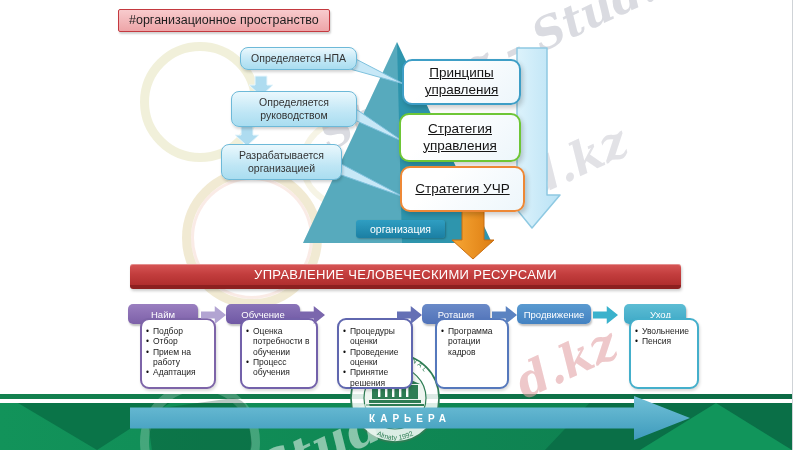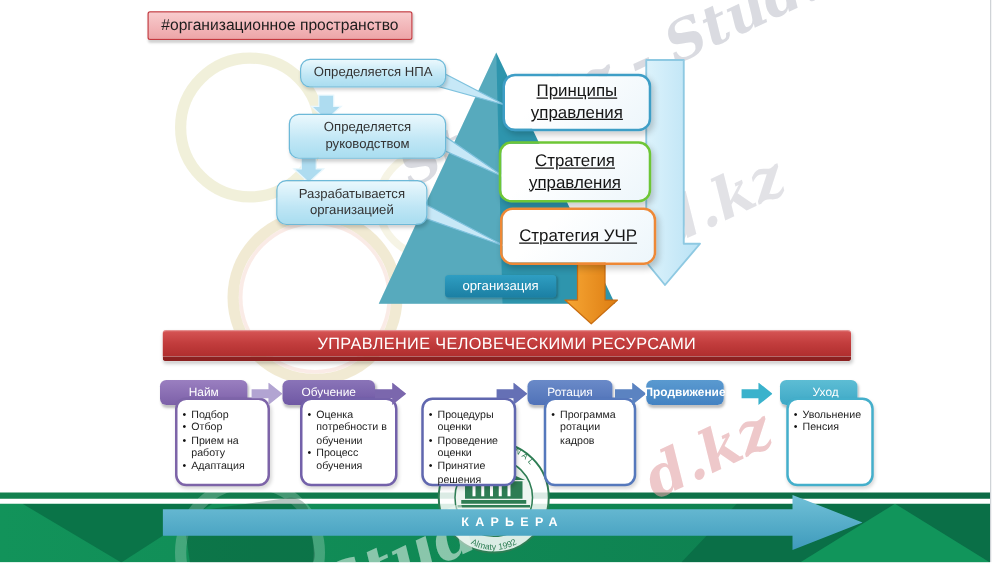--- a/index.html
+++ b/index.html
@@ -85,7 +85,7 @@
   .b3 { left:337px; width:76px; border:2px solid #6067af; }
   .h4 { left:422px; width:68px; background:linear-gradient(180deg,#6a8ac8,#5072b8); }
   .b4 { left:435px; width:74px; border:2px solid #5578bc; }
-  .h5 { left:517px; width:62px; background:linear-gradient(180deg,#5a9ad0,#4382c2);font-weight:bold; }
+  .h5 { left:517px; width:74px; background:linear-gradient(180deg,#5a9ad0,#4382c2); }
   .b5 { left:529px; width:76px; border:2px solid #4788c6; }
   .h6 { left:624px; width:62px; background:linear-gradient(180deg,#5dbdd4,#3da8c6);padding-left:11px; }
   .b6 { left:629px; width:70px; border:2px solid #44afcb; }

